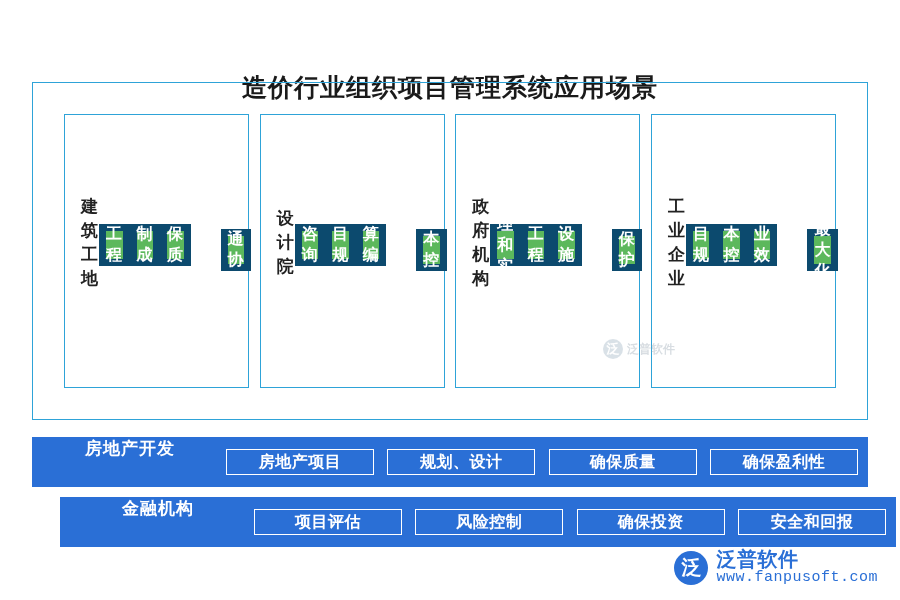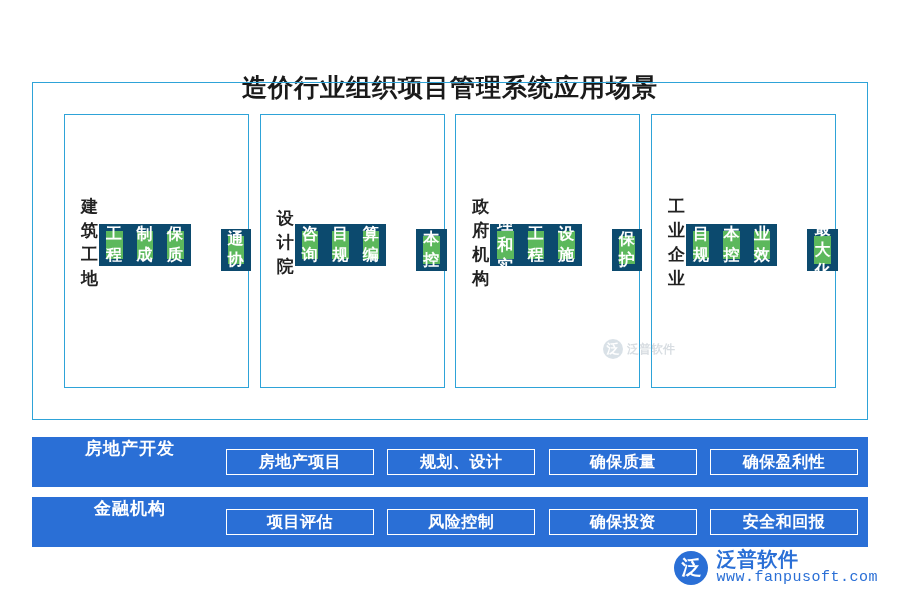--- a/index.html
+++ b/index.html
@@ -89,7 +89,7 @@
     padding: 0 10px;
   }
   .blue-row.row1 { top: 437px; }
-  .blue-row.row2 { top: 497px; }
+  .blue-row.row2 { top: 497px; margin-left: 28px; }
   .row-label {
     width: 176px;
     text-align: center;

